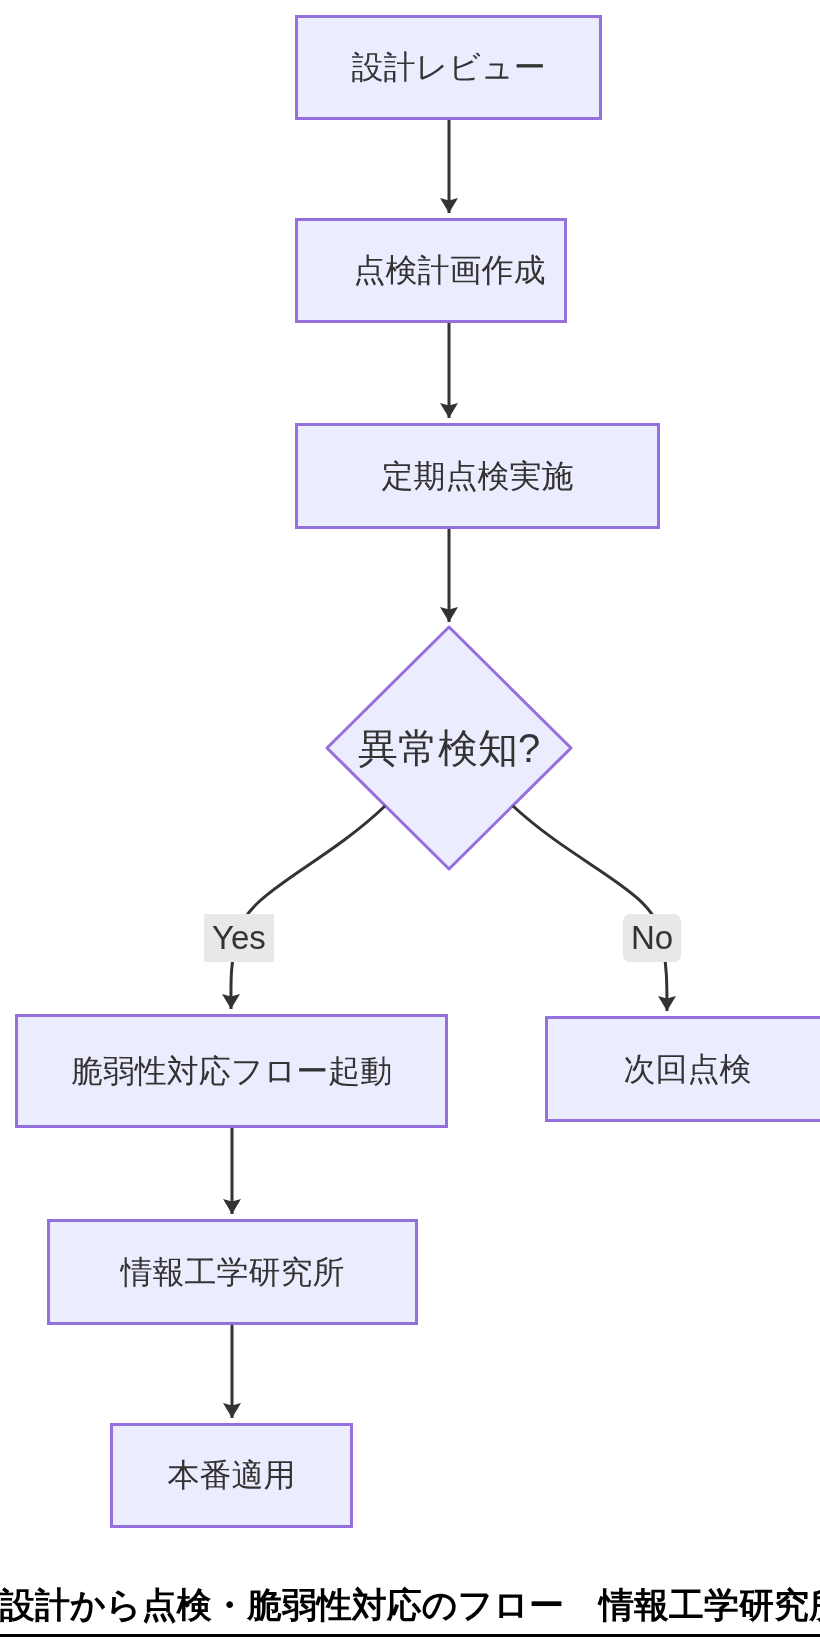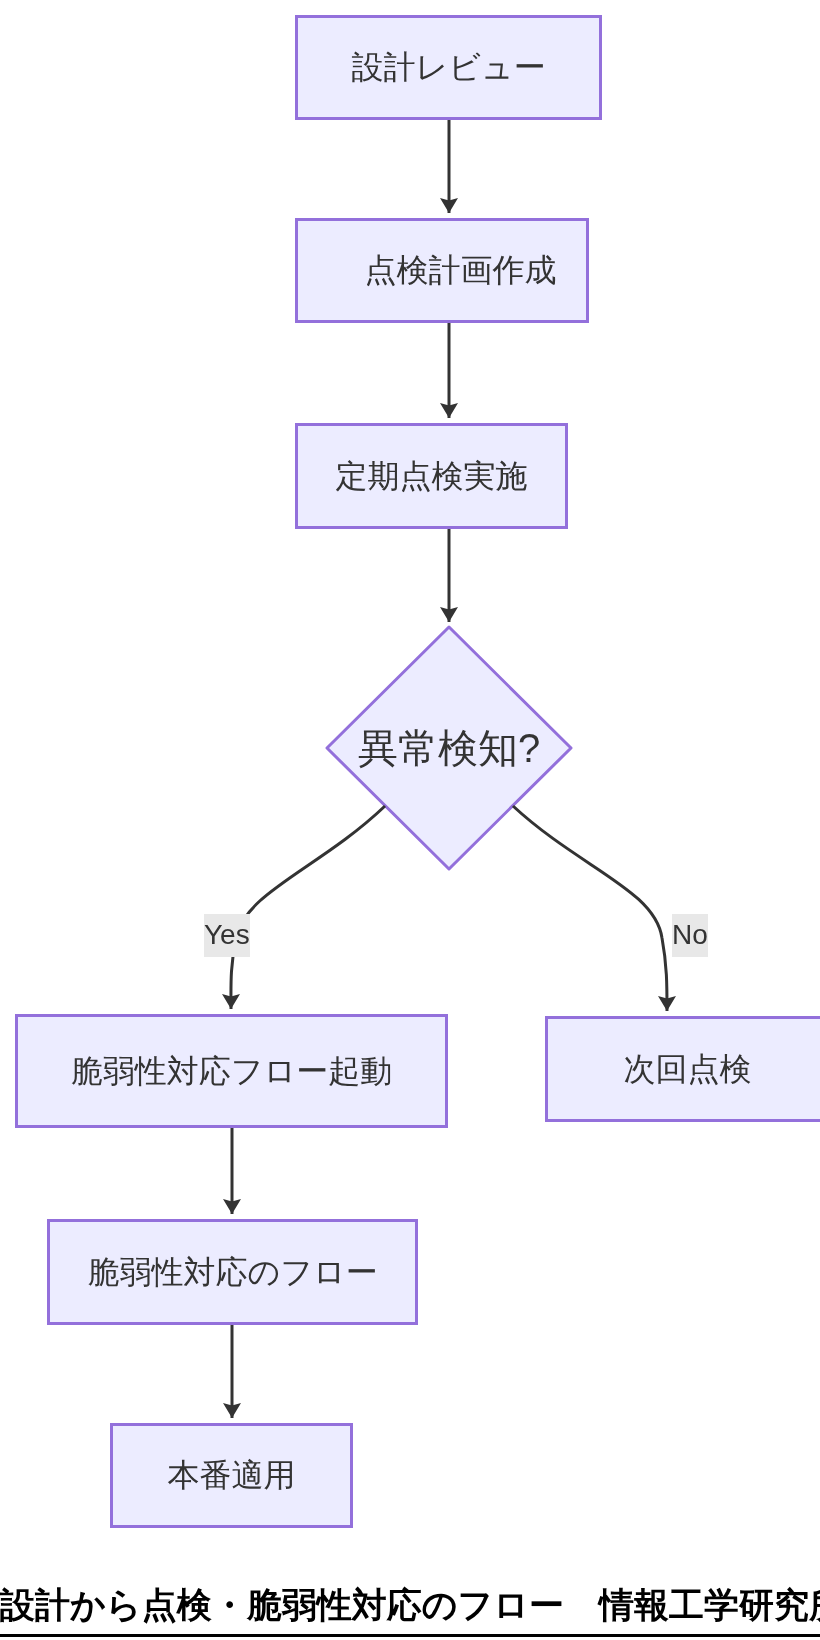--- a/index.html
+++ b/index.html
@@ -32,7 +32,7 @@
     white-space:nowrap;
   }
   .node-a{left:295px;top:15px;width:307px;height:105px;}
-  .node-b{left:295px;top:218px;width:294px;height:105px;padding-left:37px;}
+  .node-b{left:295px;top:218px;width:272px;height:105px;padding-left:37px;}
   .node-c{left:295px;top:423px;width:273px;height:106px;}
   .node-e{left:15px;top:1014px;width:433px;height:114px;}
   .node-f{left:545px;top:1016px;width:285px;height:106px;}

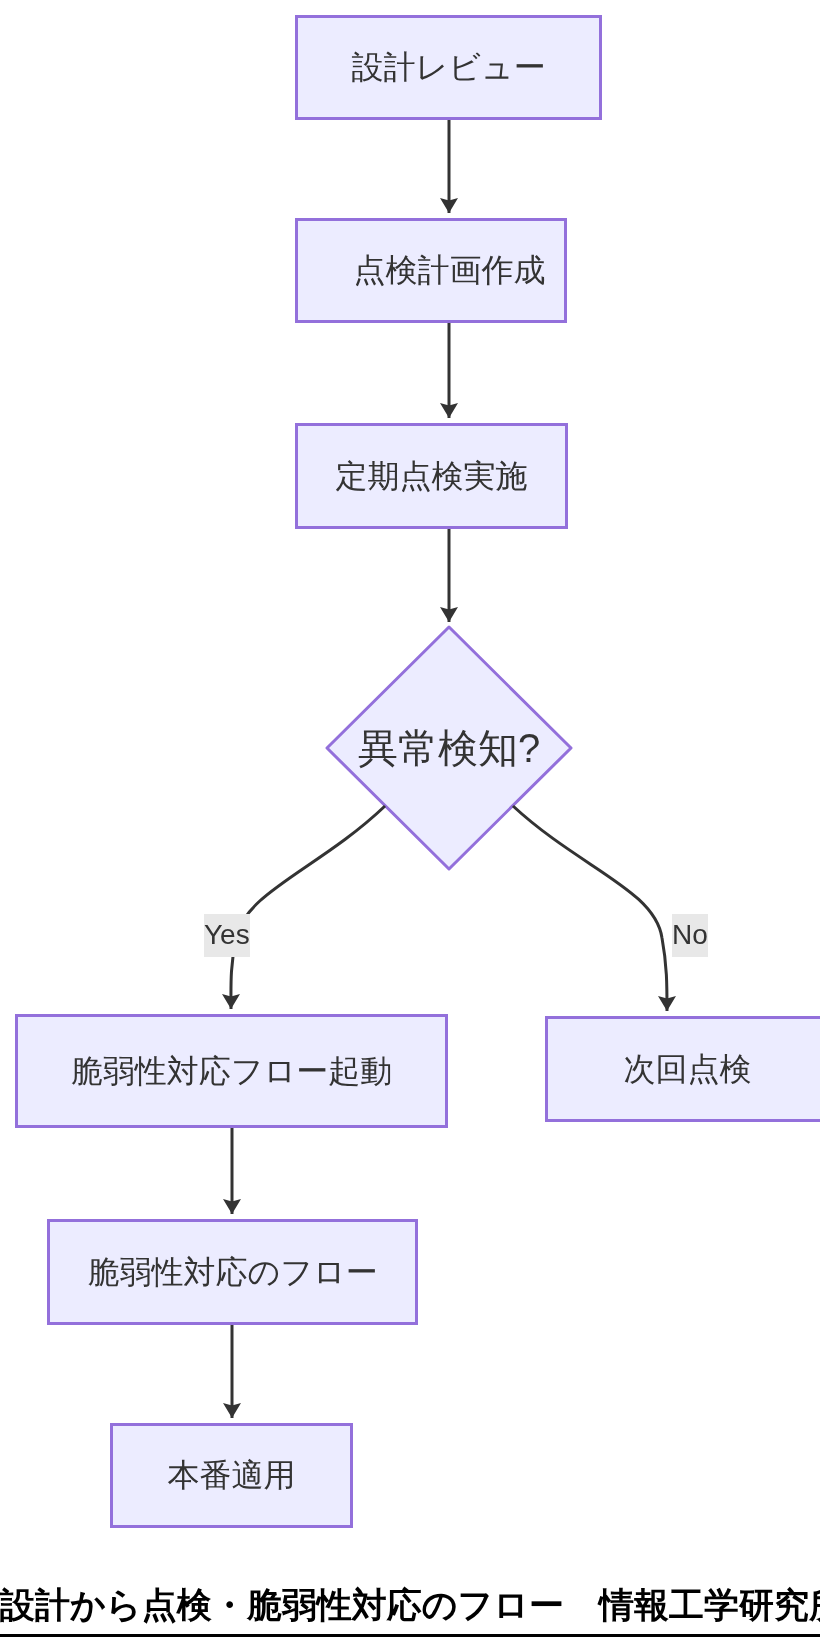--- a/index.html
+++ b/index.html
@@ -33,7 +33,7 @@
   }
   .node-a{left:295px;top:15px;width:307px;height:105px;}
   .node-b{left:295px;top:218px;width:272px;height:105px;padding-left:37px;}
-  .node-c{left:295px;top:423px;width:273px;height:106px;}
+  .node-c{left:295px;top:423px;width:365px;height:106px;}
   .node-e{left:15px;top:1014px;width:433px;height:114px;}
   .node-f{left:545px;top:1016px;width:285px;height:106px;}
   .node-g{left:47px;top:1219px;width:371px;height:106px;}

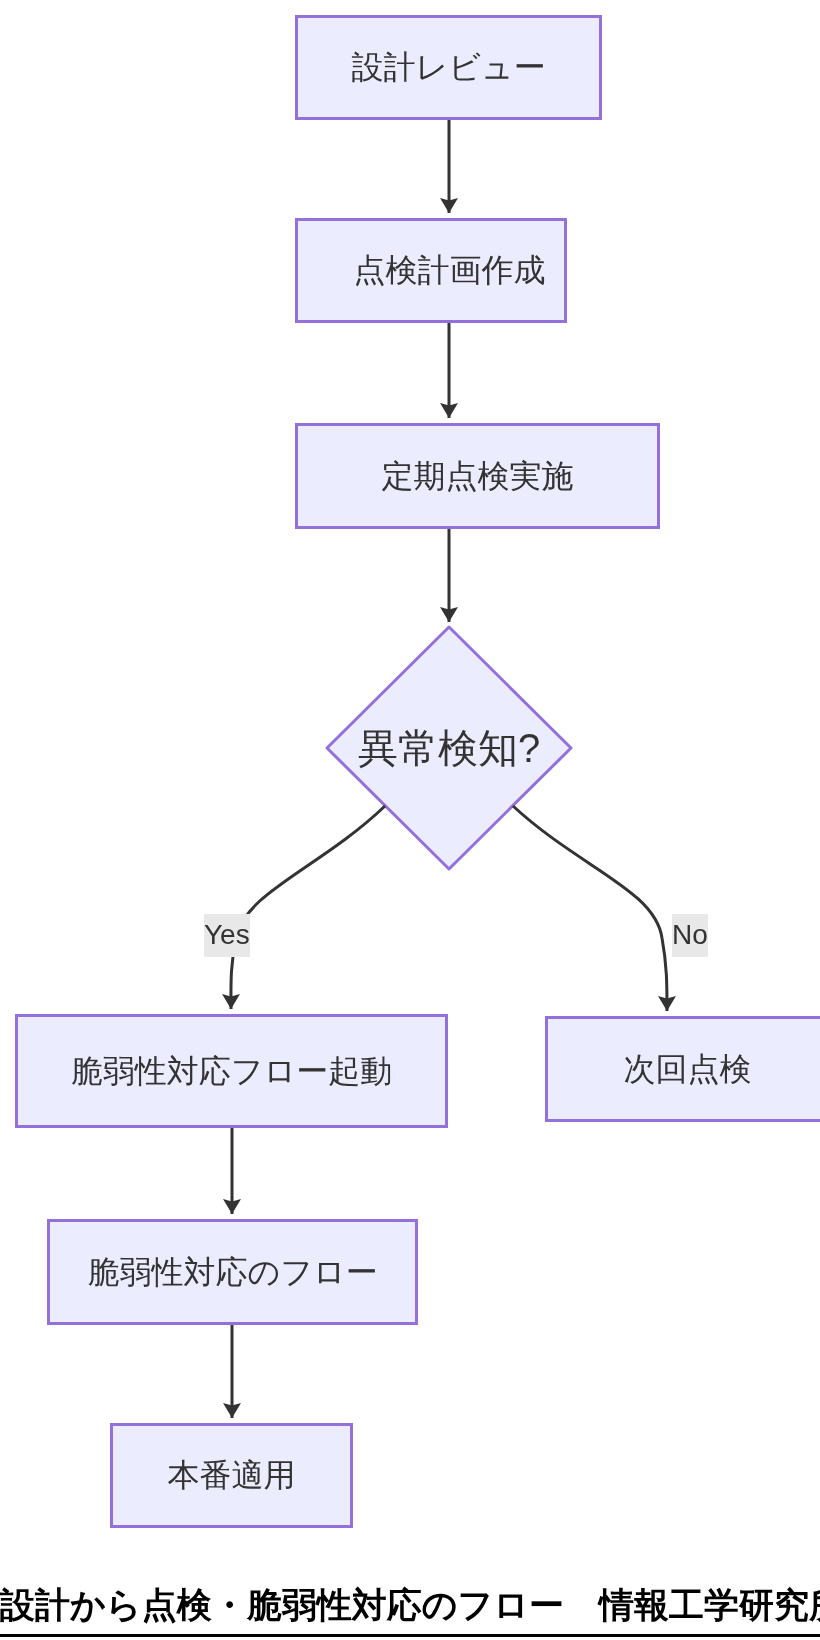--- a/index.html
+++ b/index.html
@@ -49,8 +49,8 @@
     position:absolute;
     background:var(--label-bg);
     color:var(--text-color);
-    font-size:28px;
-    padding:6px 0;
+    font-size:33px;
+    padding:6px 8px;
     line-height:1.1;
   }
   .edge-label-yes{left:204px;top:914px;}

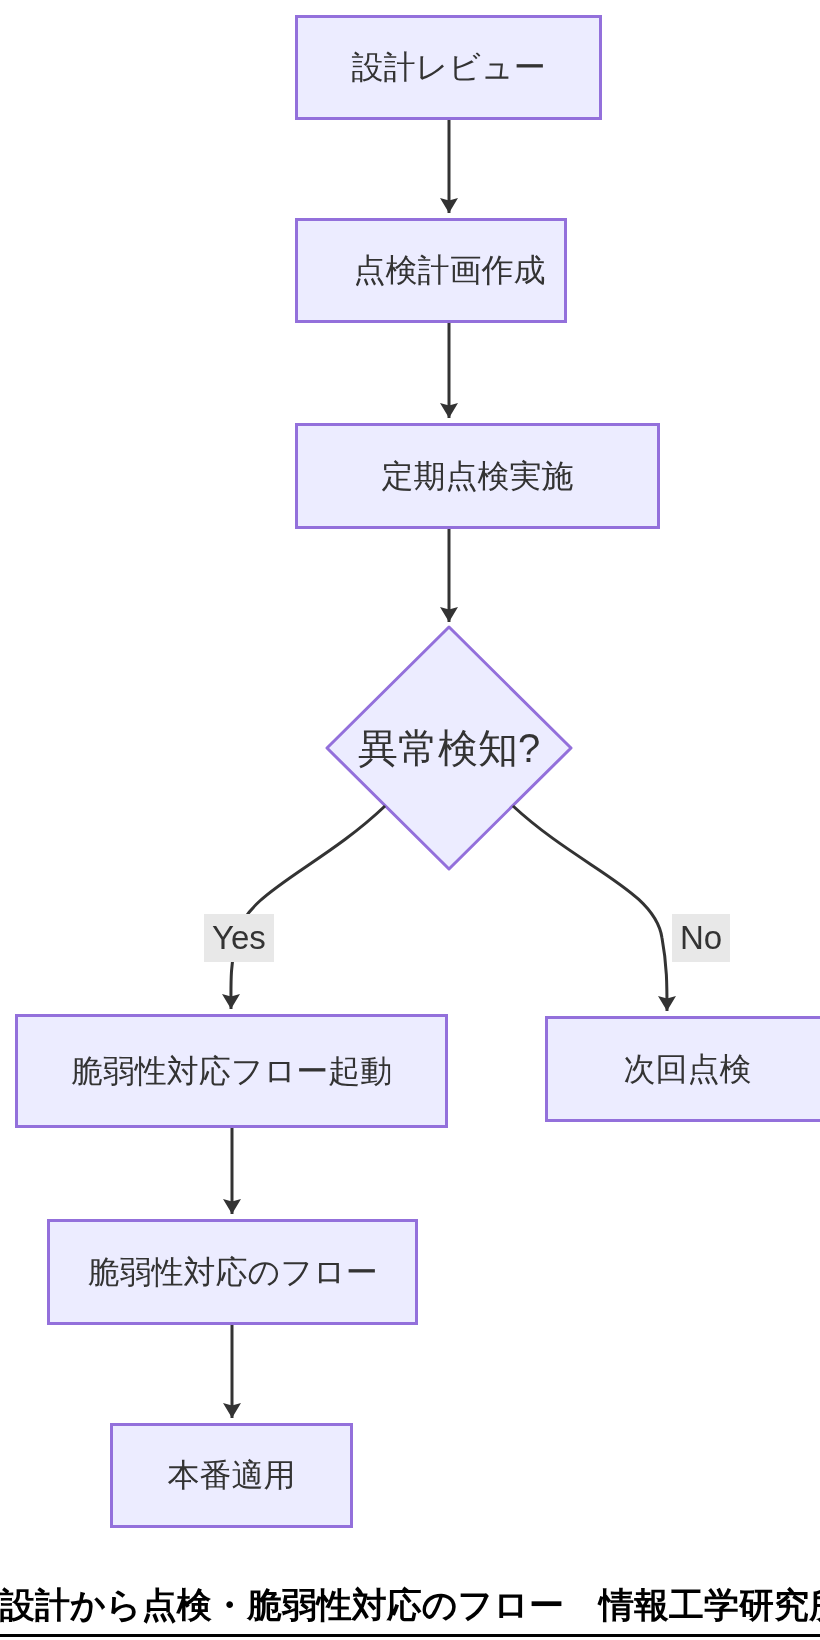--- a/index.html
+++ b/index.html
@@ -54,7 +54,7 @@
     line-height:1.1;
   }
   .edge-label-yes{left:204px;top:914px;}
-  .edge-label-no{left:672px;top:914px;}
+  .edge-label-no{left:623px;top:914px;border-radius:7px;}
   .caption{
     position:absolute;
     left:0;top:1582px;

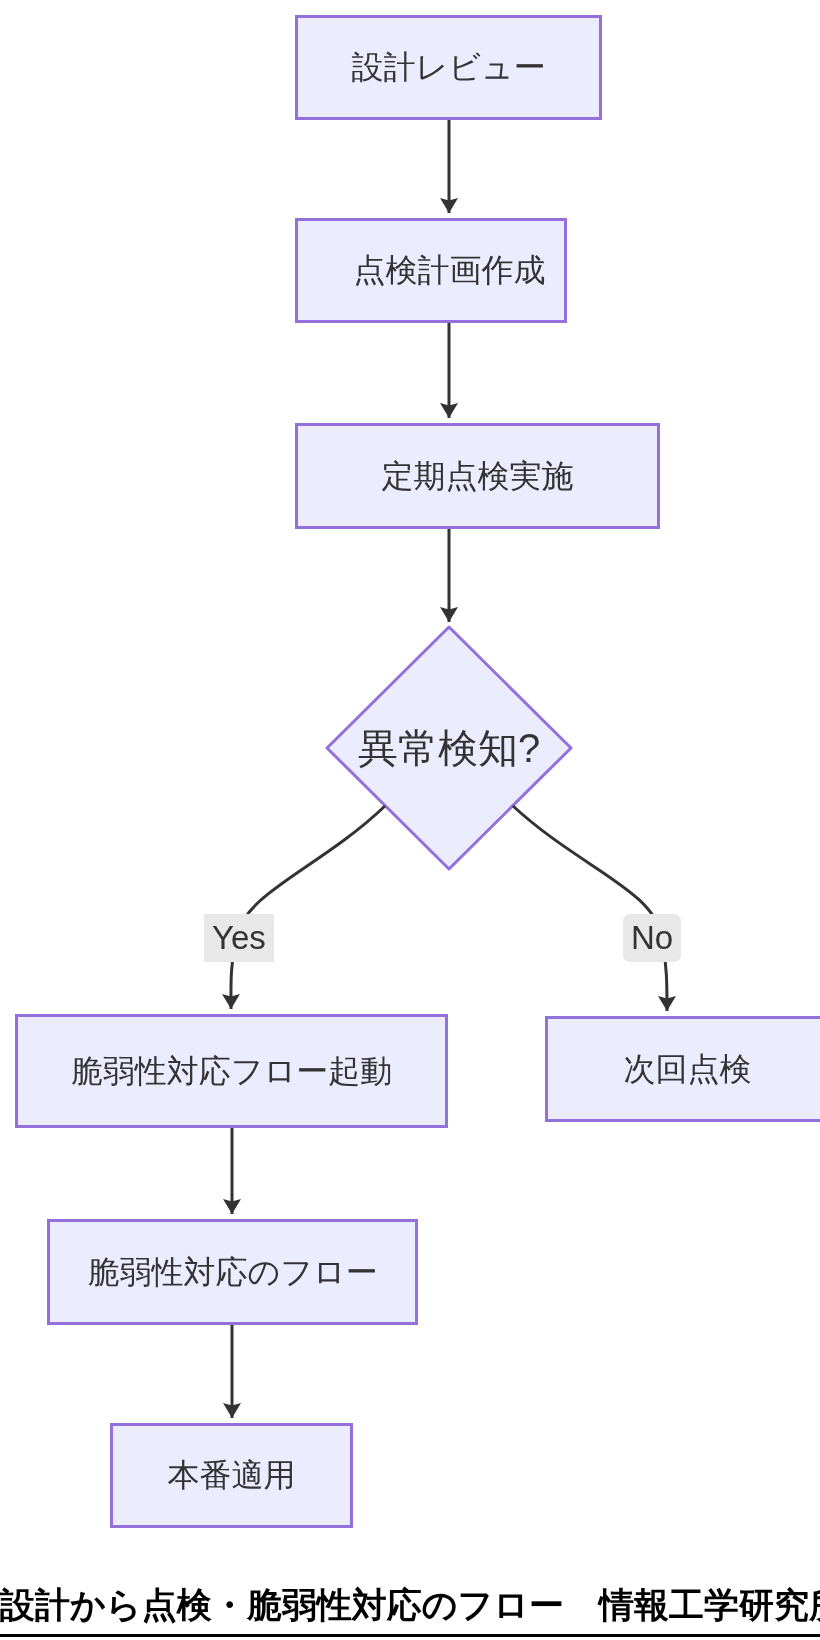--- a/index.html
+++ b/index.html
@@ -108,7 +108,7 @@
     <span>次回点検</span>
   </div>
   <div class="node node-g">
-    <span>脆弱性対応のフロー</span>
+    <span>情報工学研究所</span>
   </div>
   <div class="node node-h">
     <span>本番適用</span>

